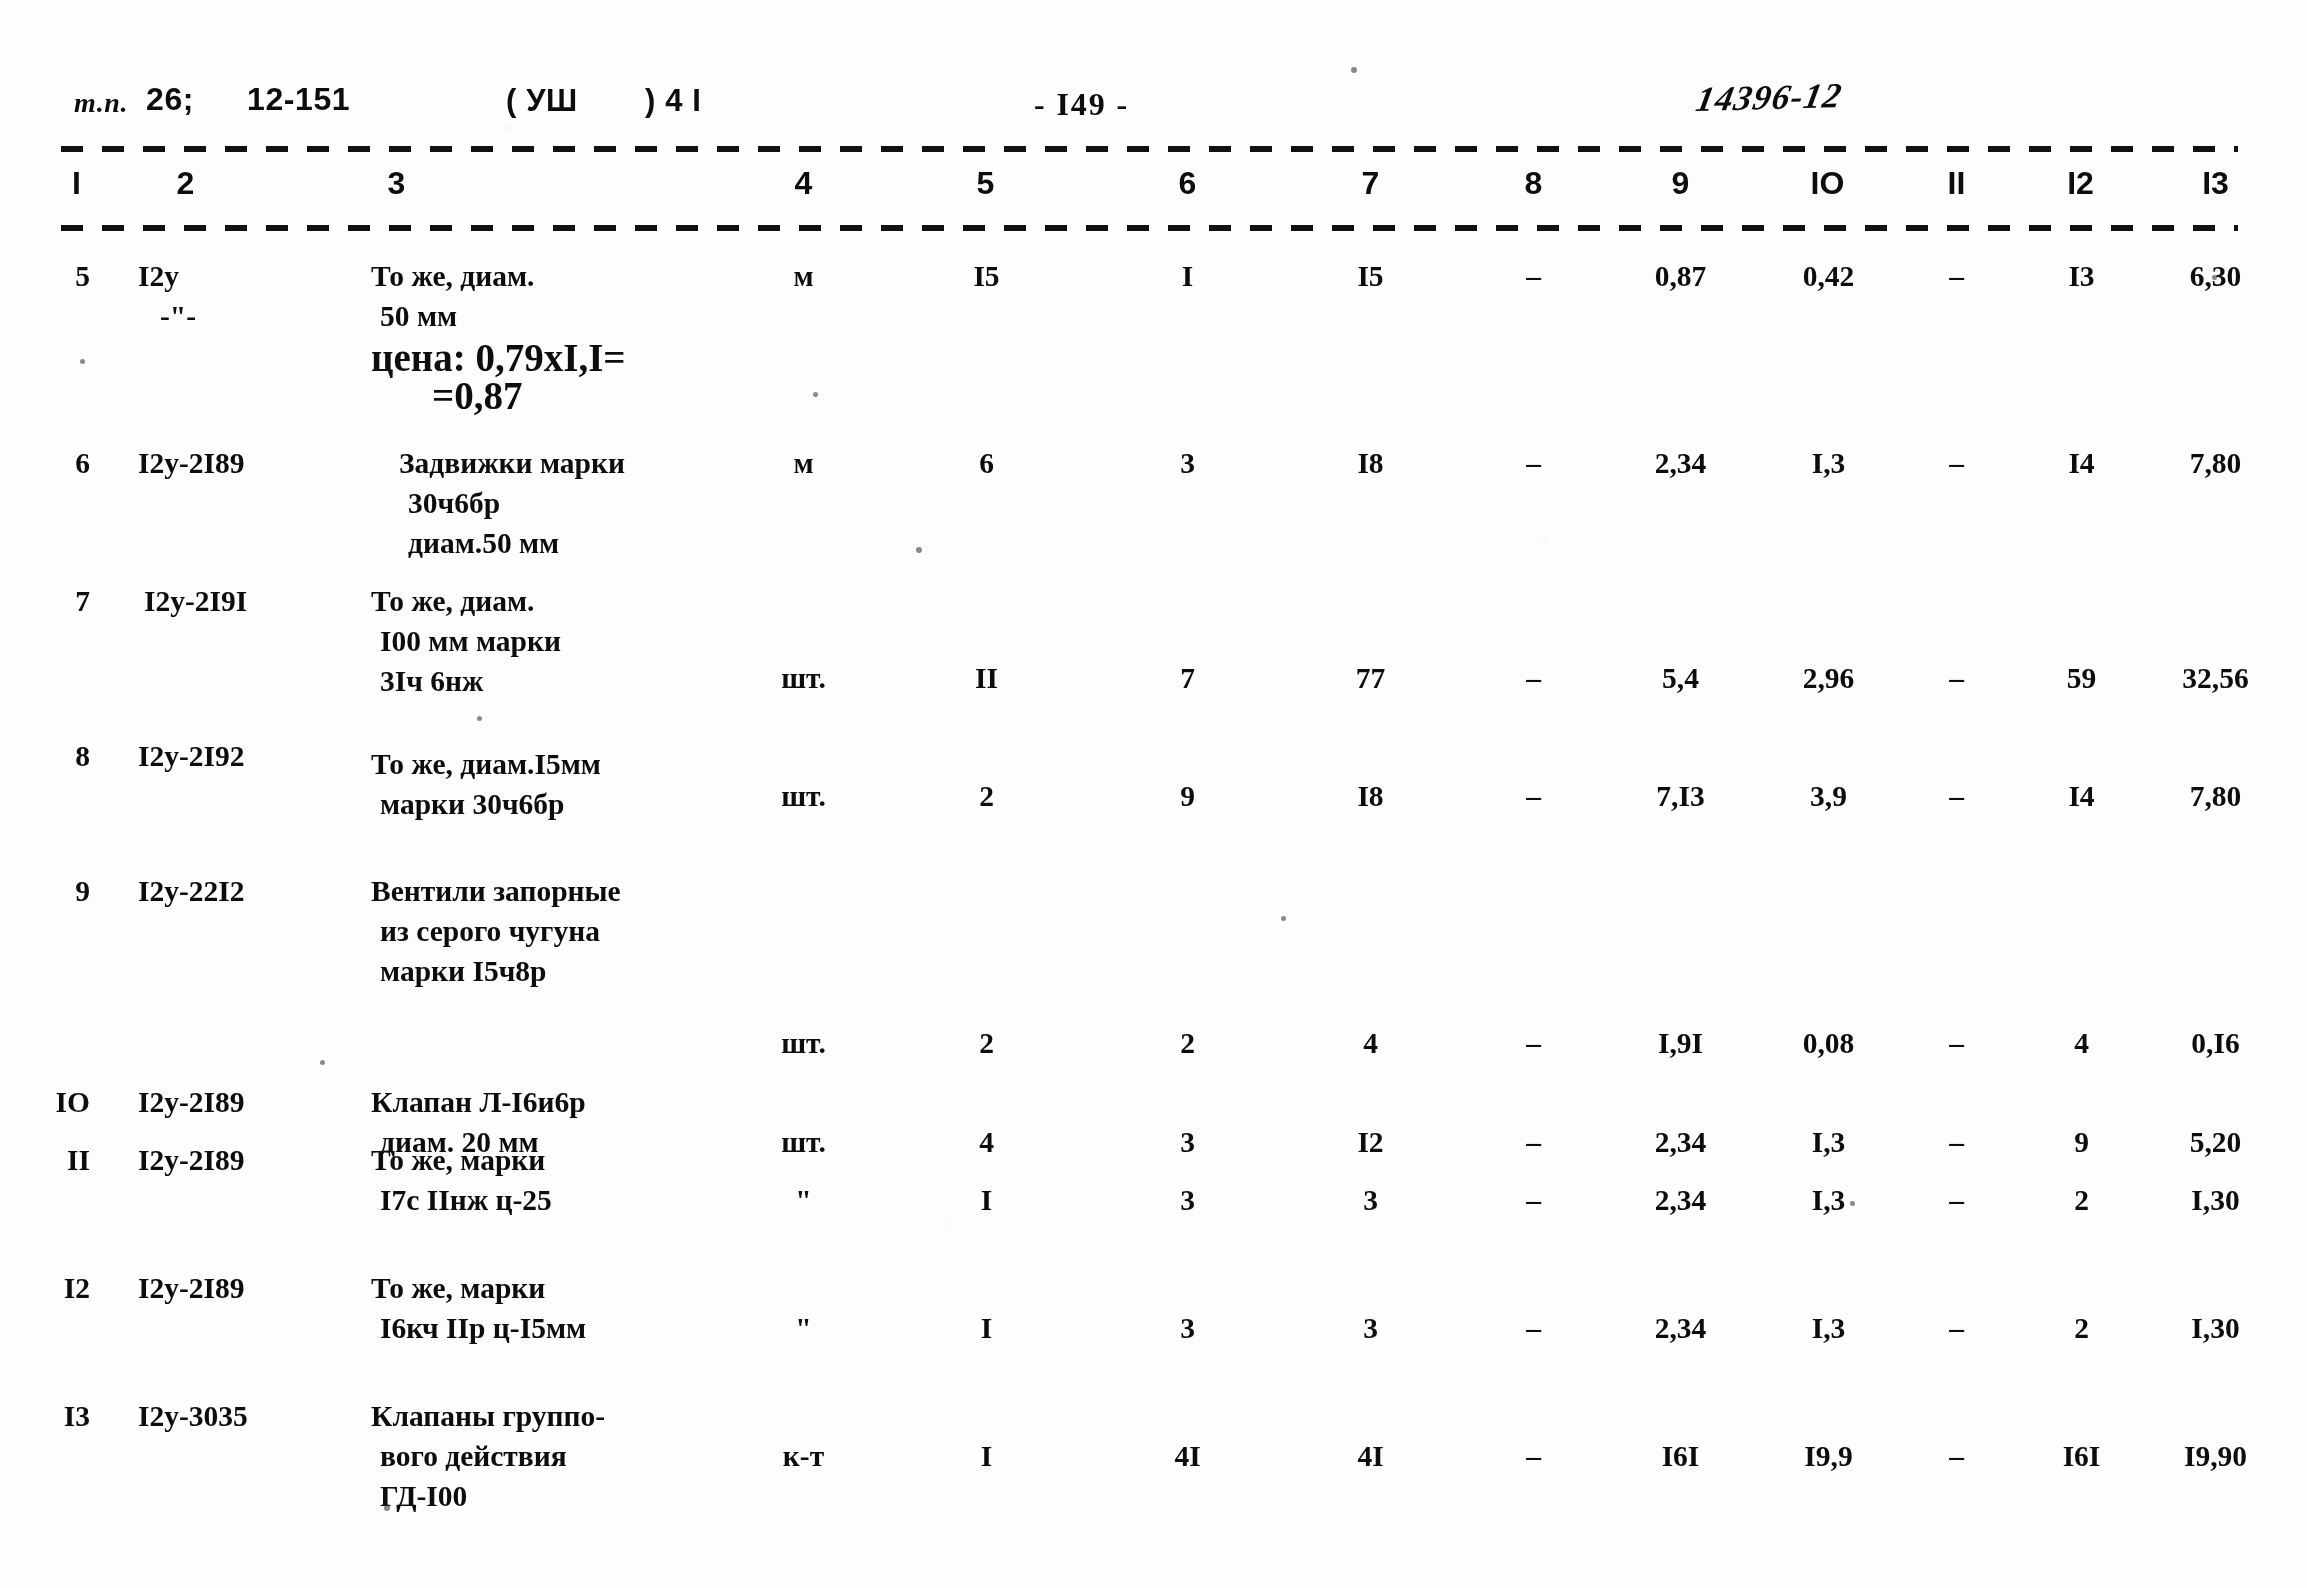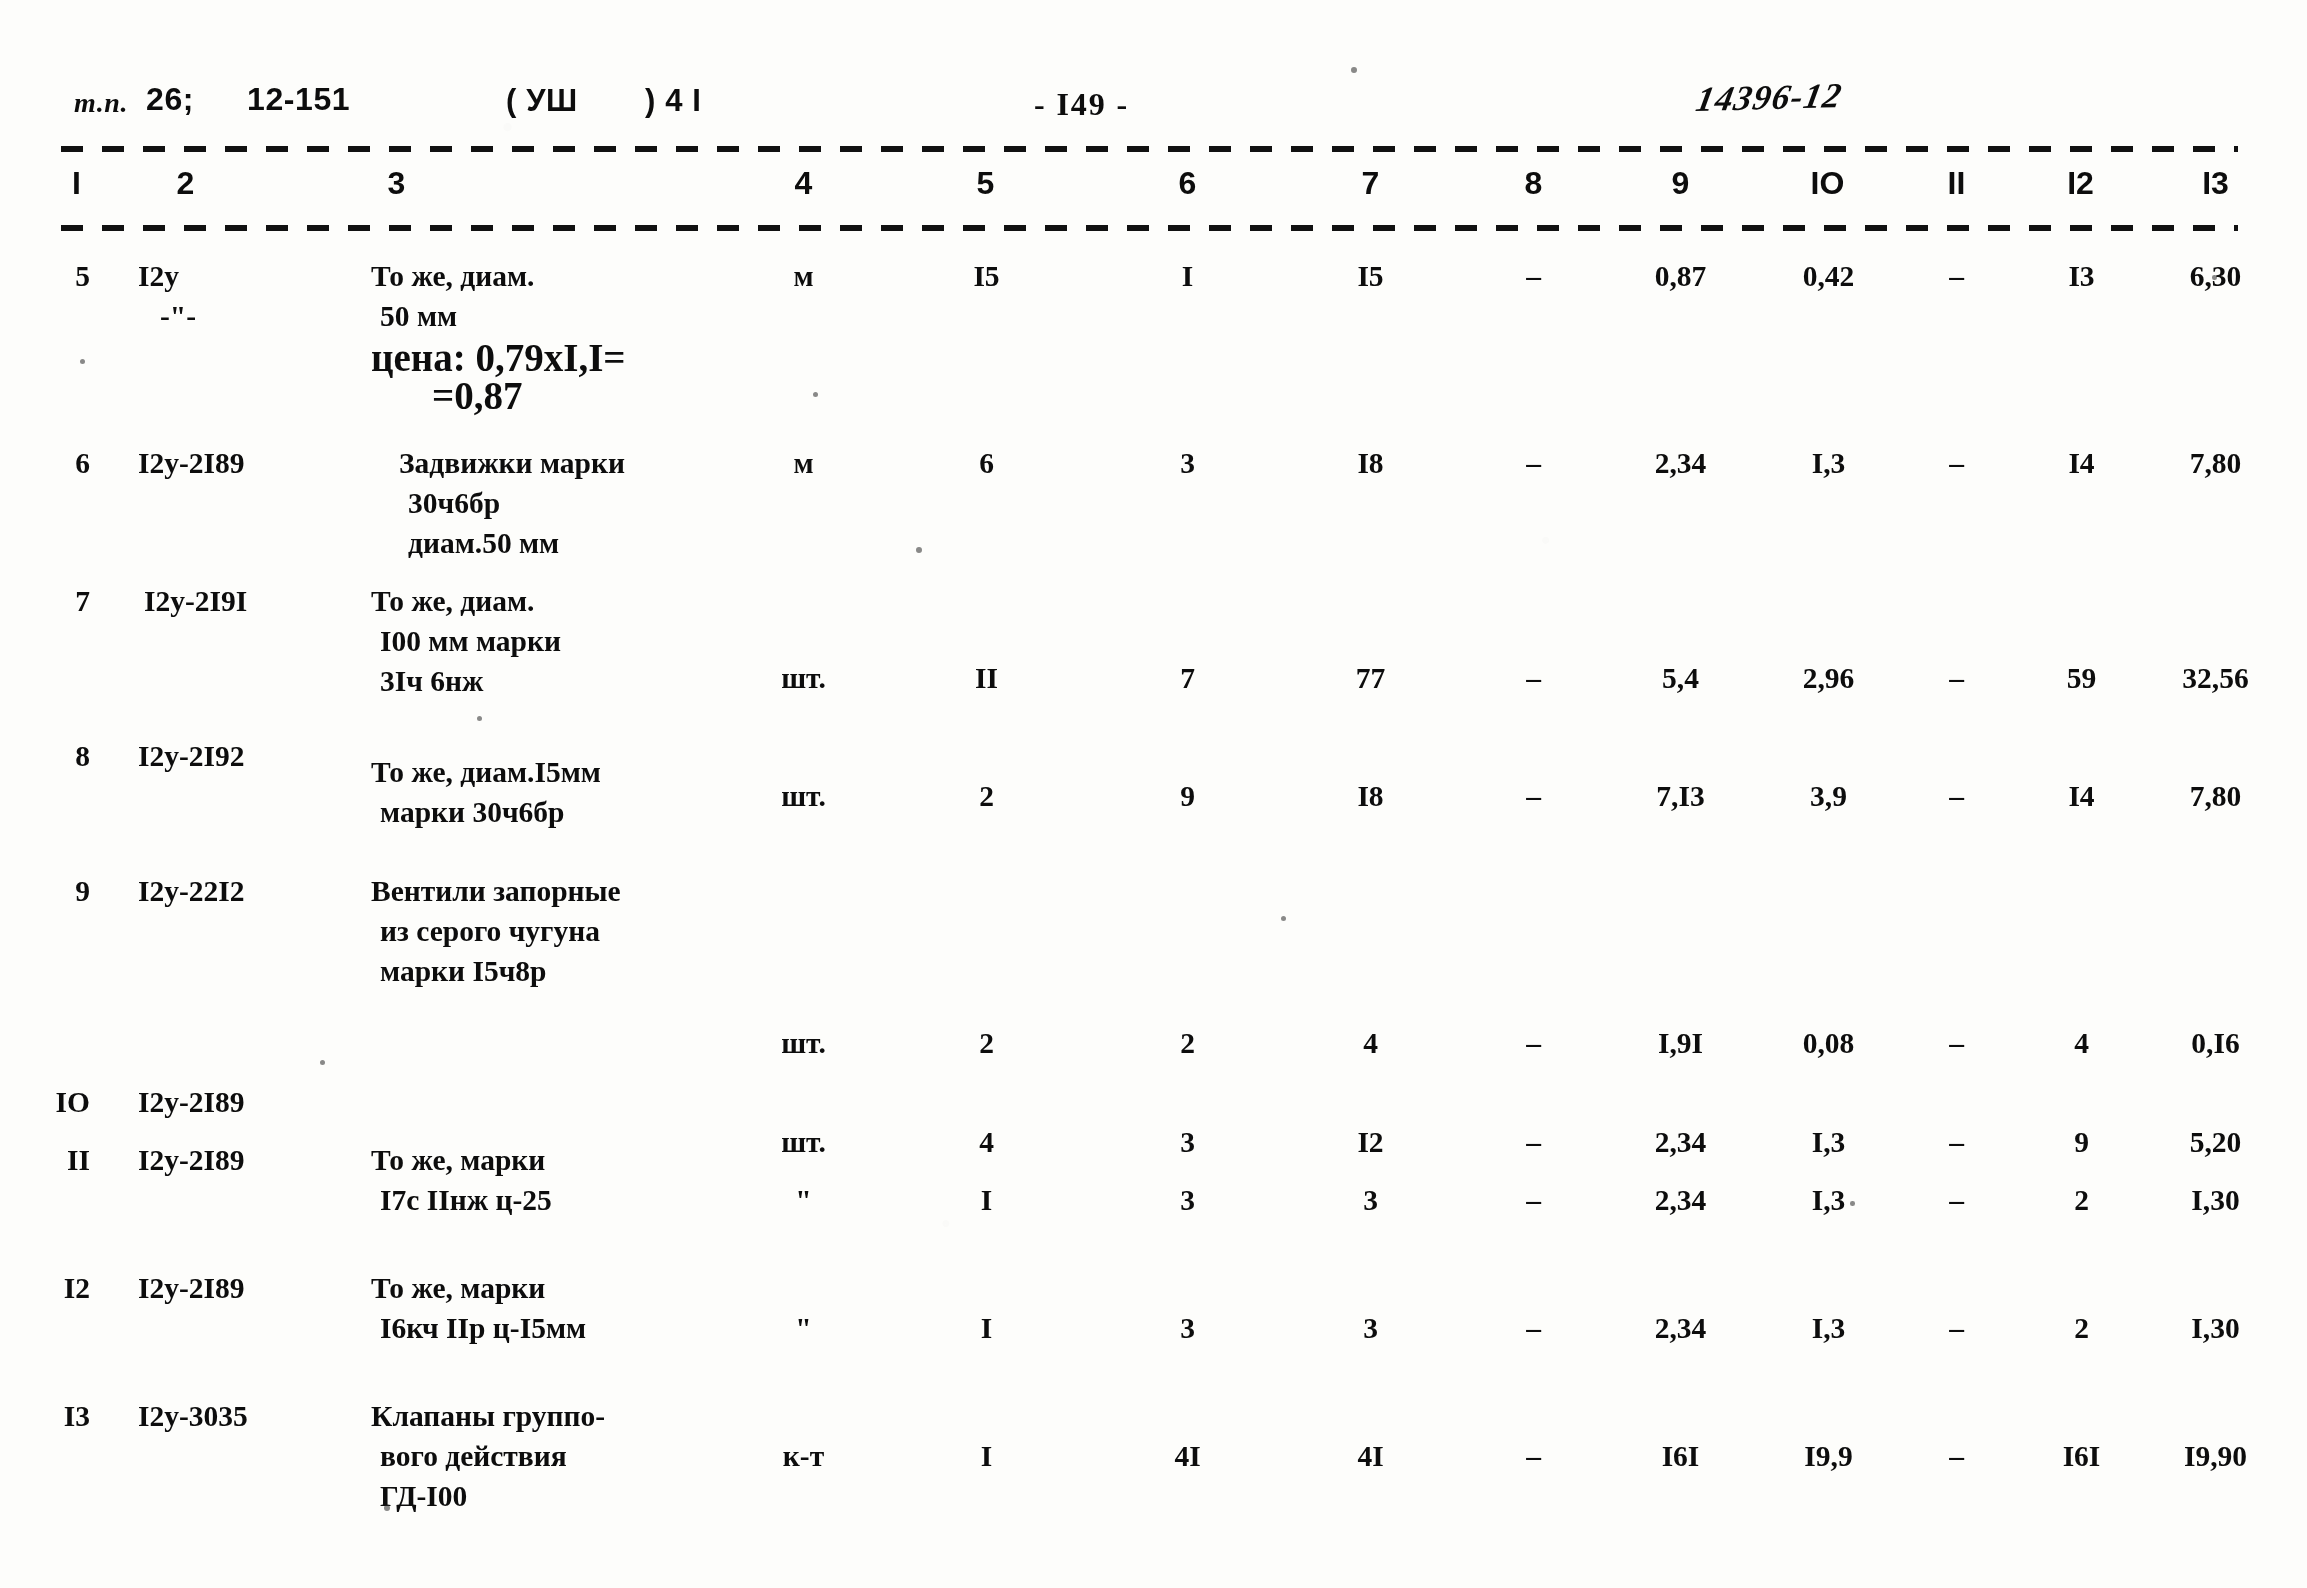--- a/index.html
+++ b/index.html
@@ -151,7 +151,7 @@
       <div class="row" style="position: absolute; top: 480px; left: 0px; width: 100%; height: 166px;">
         <div class="cell c-num" style="left: 32px; width: 58px; top: 0px;">8</div>
         <div class="cell c-code" style="left: 138px; width: 275px; top: 0px;"><span class="desc-line">I2y-2I92</span></div>
-        <div class="cell c-desc" style="left: 371px; width: 410px; top: 16px;"><span class="desc-line">То же, диам.I5мм</span><span class="desc-line indent1">марки 30ч6бр</span></div>
+        <div class="cell c-desc" style="left: 371px; width: 410px; top: 8px;"><span class="desc-line">То же, диам.I5мм</span><span class="desc-line indent1">марки 30ч6бр</span></div>
         <div class="cell c-ctr" style="left: 733px; width: 141px; top: 40px;">шт.</div>
         <div class="cell c-ctr" style="left: 916px; width: 141px; top: 40px;">2</div>
         <div class="cell c-ctr" style="left: 1117px; width: 141px; top: 40px;">9</div>

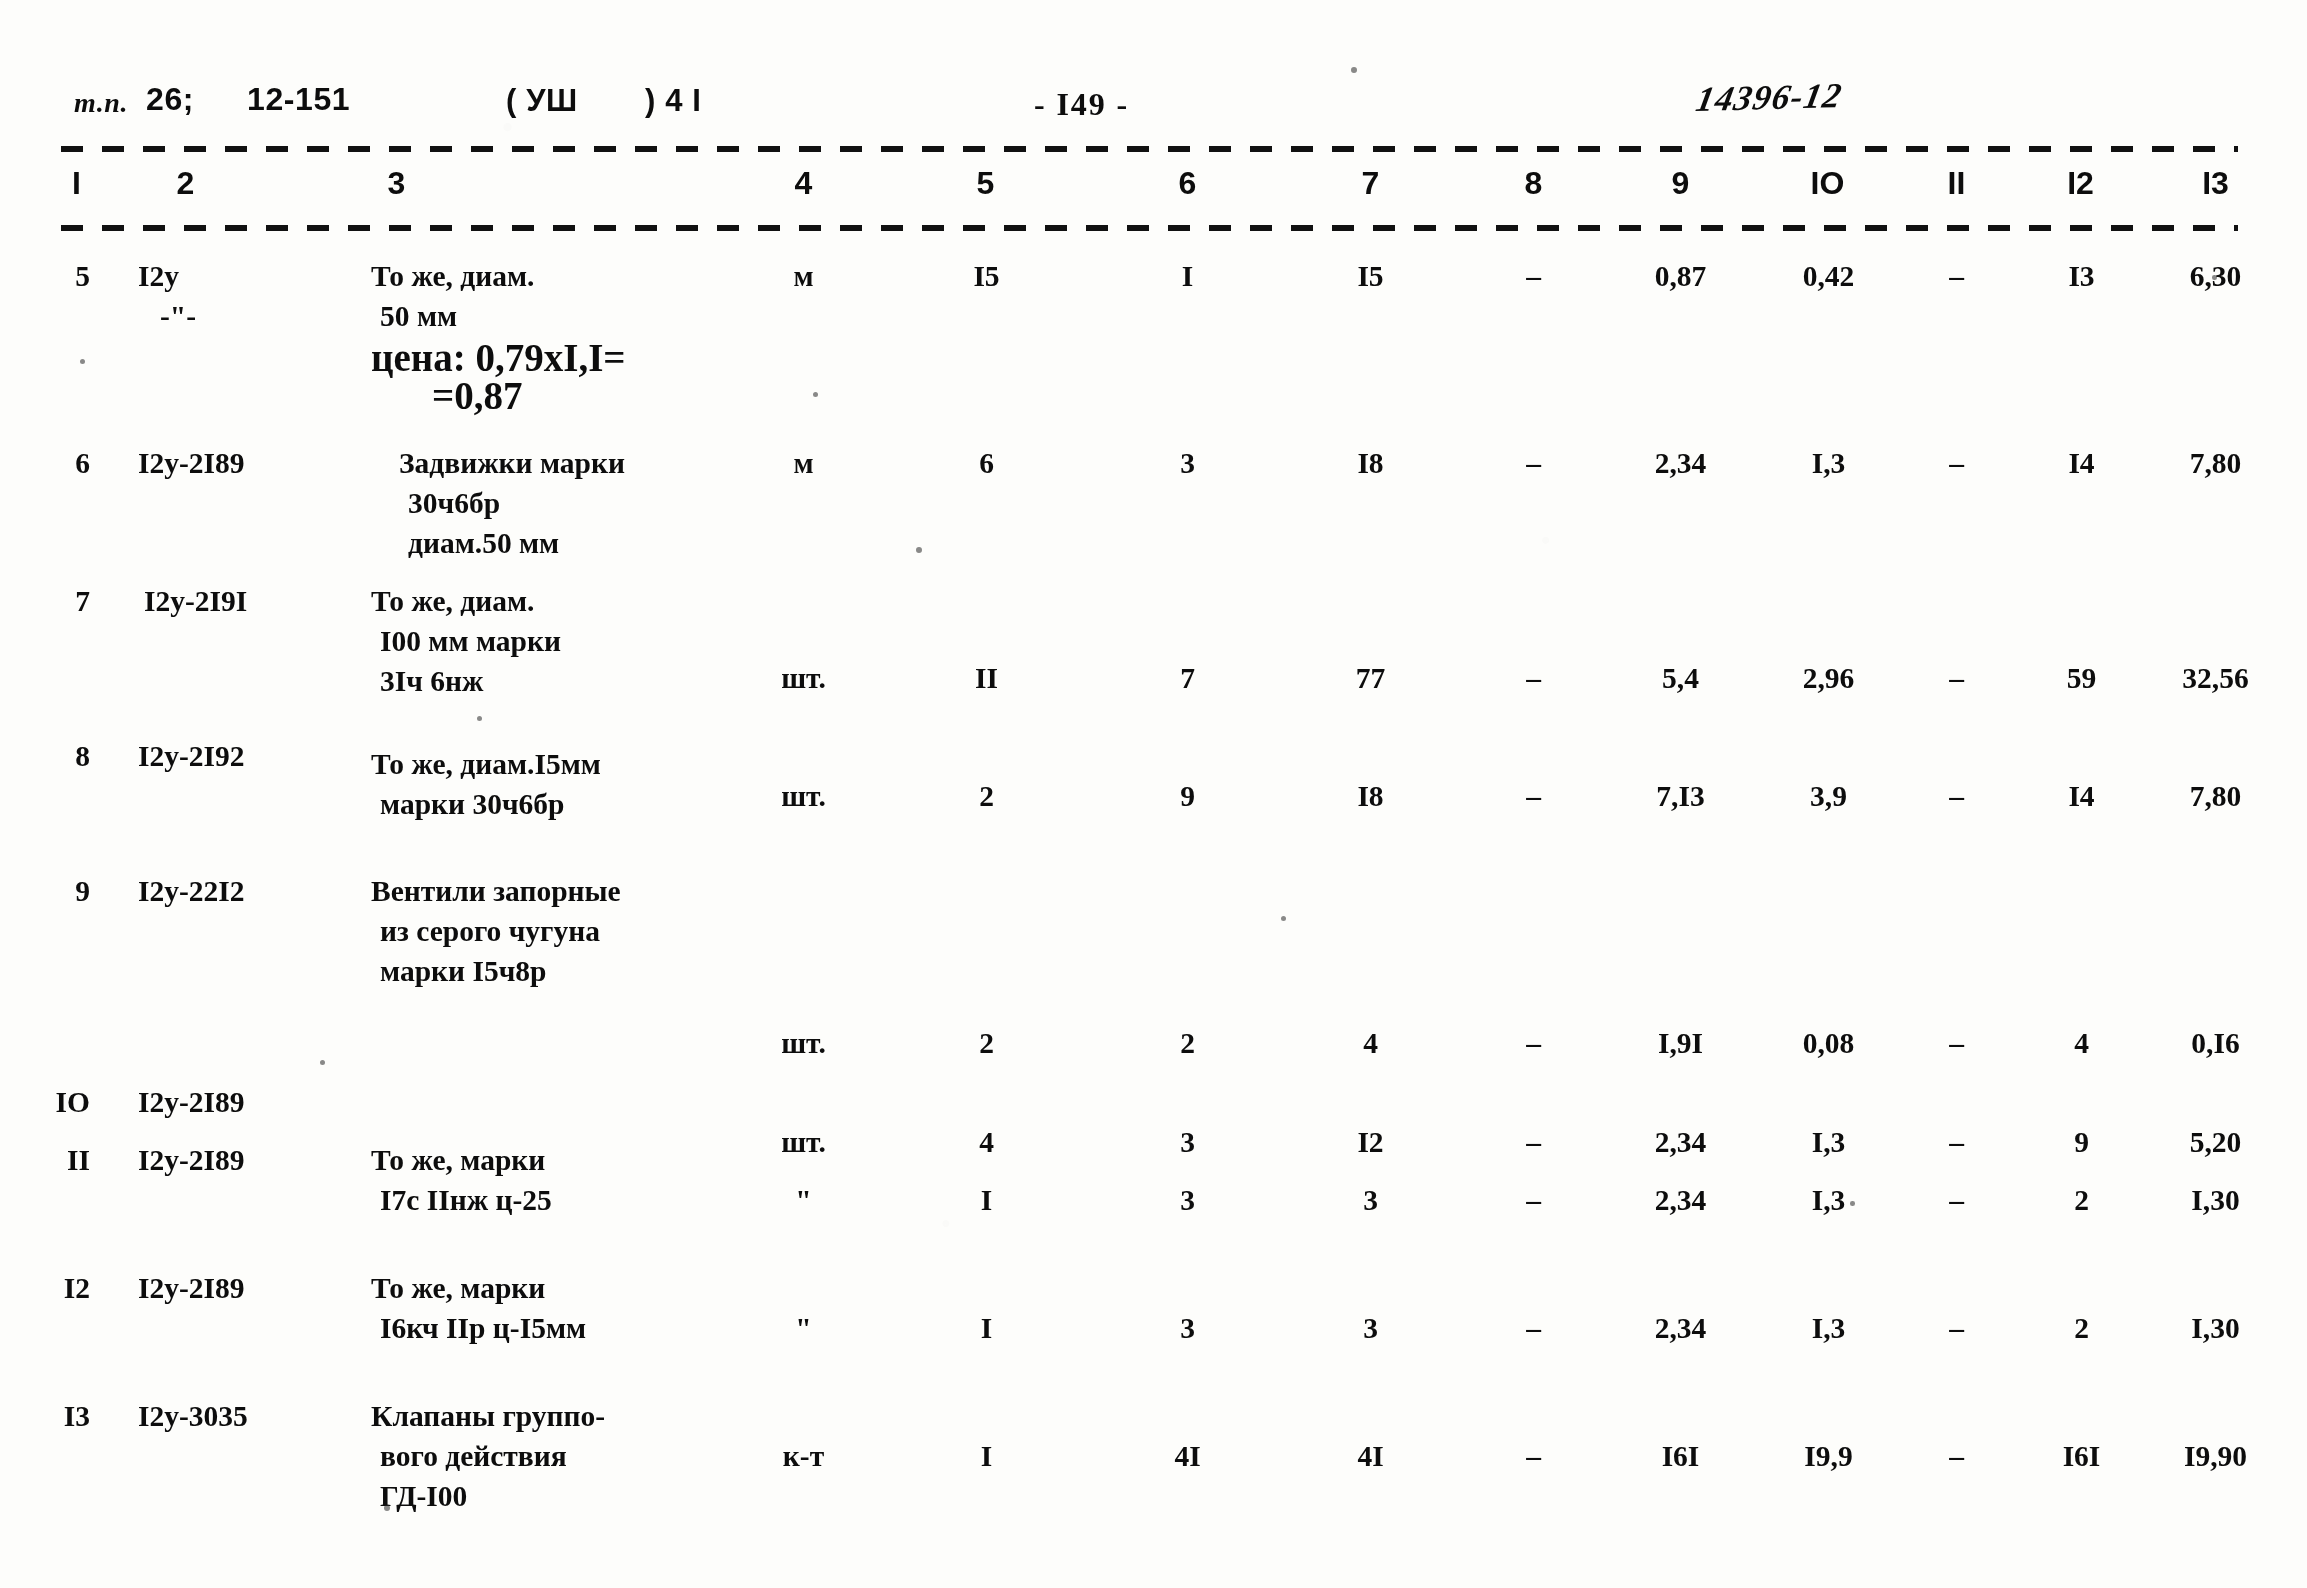--- a/index.html
+++ b/index.html
@@ -181,6 +181,7 @@
       <div class="row" style="position: absolute; top: 826px; left: 0px; width: 100%; height: 166px;">
         <div class="cell c-num" style="left: 32px; width: 58px; top: 0px;">IO</div>
         <div class="cell c-code" style="left: 138px; width: 275px; top: 0px;"><span class="desc-line">I2y-2I89</span></div>
+        <div class="cell c-desc" style="left: 371px; width: 410px; top: 0px;"><span class="desc-line">Клапан Л-I6и6р</span><span class="desc-line indent1">диам. 20 мм</span></div>
         <div class="cell c-ctr" style="left: 733px; width: 141px; top: 40px;">шт.</div>
         <div class="cell c-ctr" style="left: 916px; width: 141px; top: 40px;">4</div>
         <div class="cell c-ctr" style="left: 1117px; width: 141px; top: 40px;">3</div>

